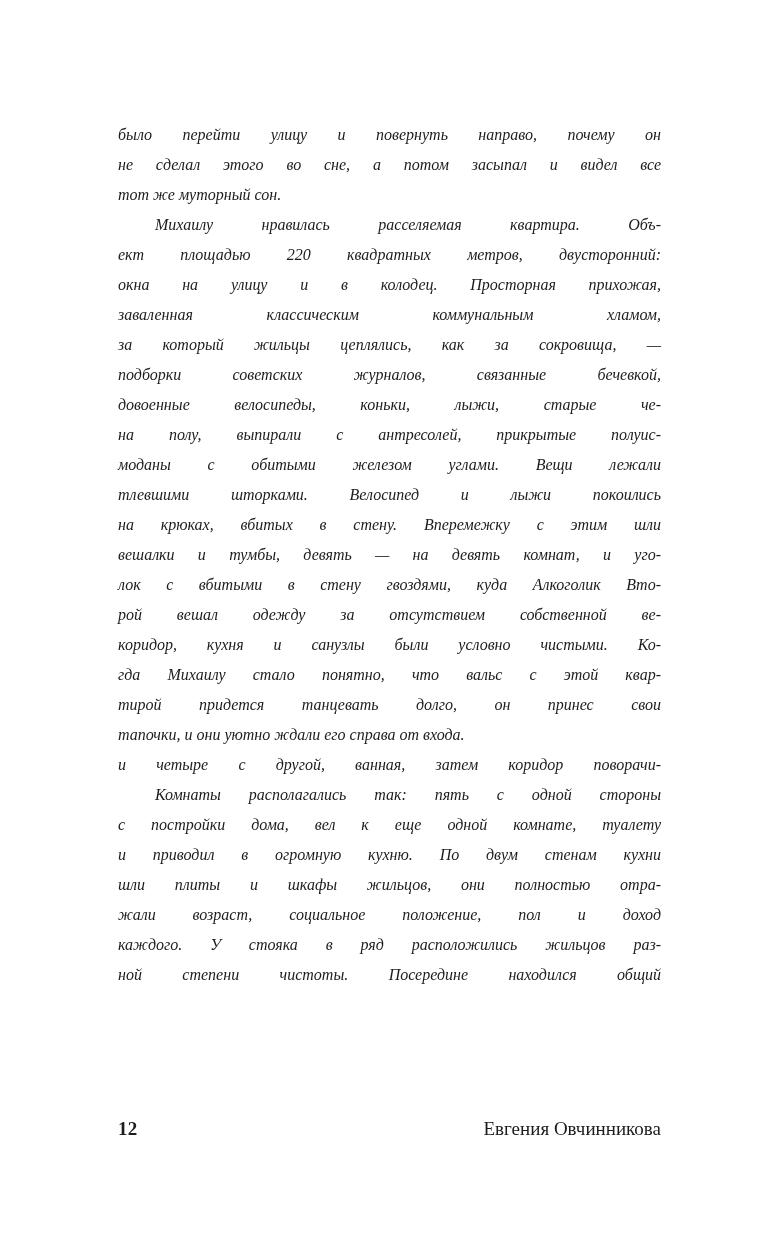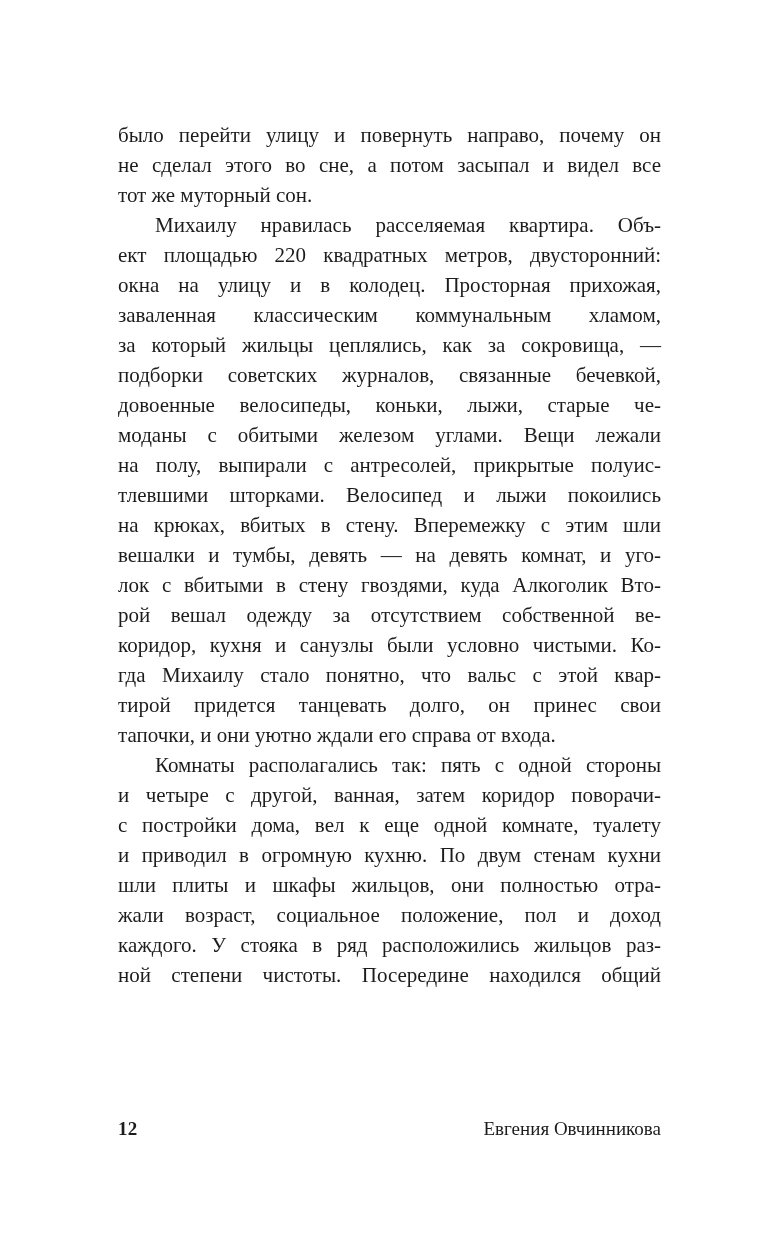--- a/index.html
+++ b/index.html
@@ -17,8 +17,9 @@
     left: 118px;
     top: 120px;
     width: 543px;
-    font-size: 21px;
+    font-size: 16px;
     line-height: 30px;
+    font-style: italic;
   }
   .ln {
     text-align: justify;

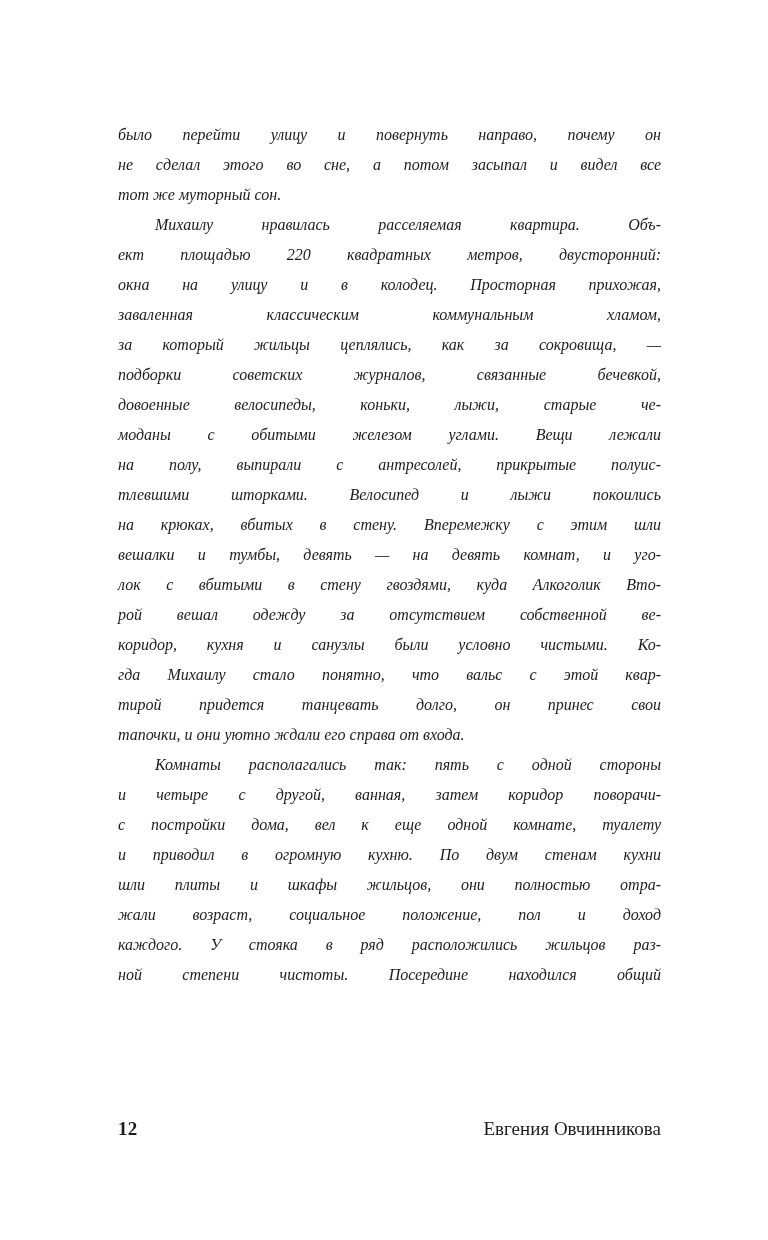--- a/index.html
+++ b/index.html
@@ -58,8 +58,8 @@
     <div class="ln">за который жильцы цеплялись, как за сокровища, —</div>
     <div class="ln">подборки советских журналов, связанные бечевкой,</div>
     <div class="ln">довоенные велосипеды, коньки, лыжи, старые че-</div>
+    <div class="ln">на полу, выпирали с антресолей, прикрытые полуис-</div>
     <div class="ln">моданы с обитыми железом углами. Вещи лежали</div>
-    <div class="ln">на полу, выпирали с антресолей, прикрытые полуис-</div>
     <div class="ln">тлевшими шторками. Велосипед и лыжи покоились</div>
     <div class="ln">на крюках, вбитых в стену. Вперемежку с этим шли</div>
     <div class="ln">вешалки и тумбы, девять — на девять комнат, и уго-</div>

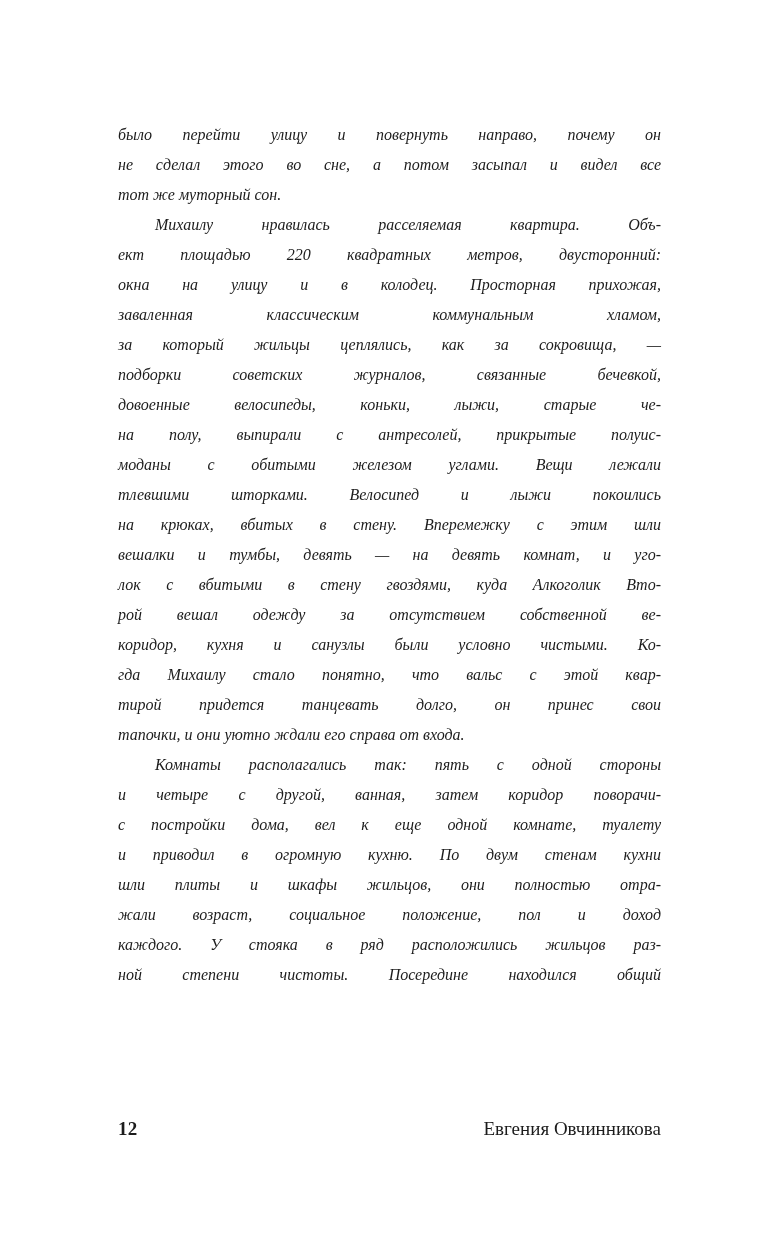--- a/index.html
+++ b/index.html
@@ -69,8 +69,8 @@
     <div class="ln">гда Михаилу стало понятно, что вальс с этой квар-</div>
     <div class="ln">тирой придется танцевать долго, он принес свои</div>
     <div class="ln end">тапочки, и они уютно ждали его справа от входа.</div>
+    <div class="ln">и четыре с другой, ванная, затем коридор поворачи-</div>
     <div class="ln ind">Комнаты располагались так: пять с одной стороны</div>
-    <div class="ln">и четыре с другой, ванная, затем коридор поворачи-</div>
     <div class="ln">с постройки дома, вел к еще одной комнате, туалету</div>
     <div class="ln">и приводил в огромную кухню. По двум стенам кухни</div>
     <div class="ln">шли плиты и шкафы жильцов, они полностью отра-</div>

